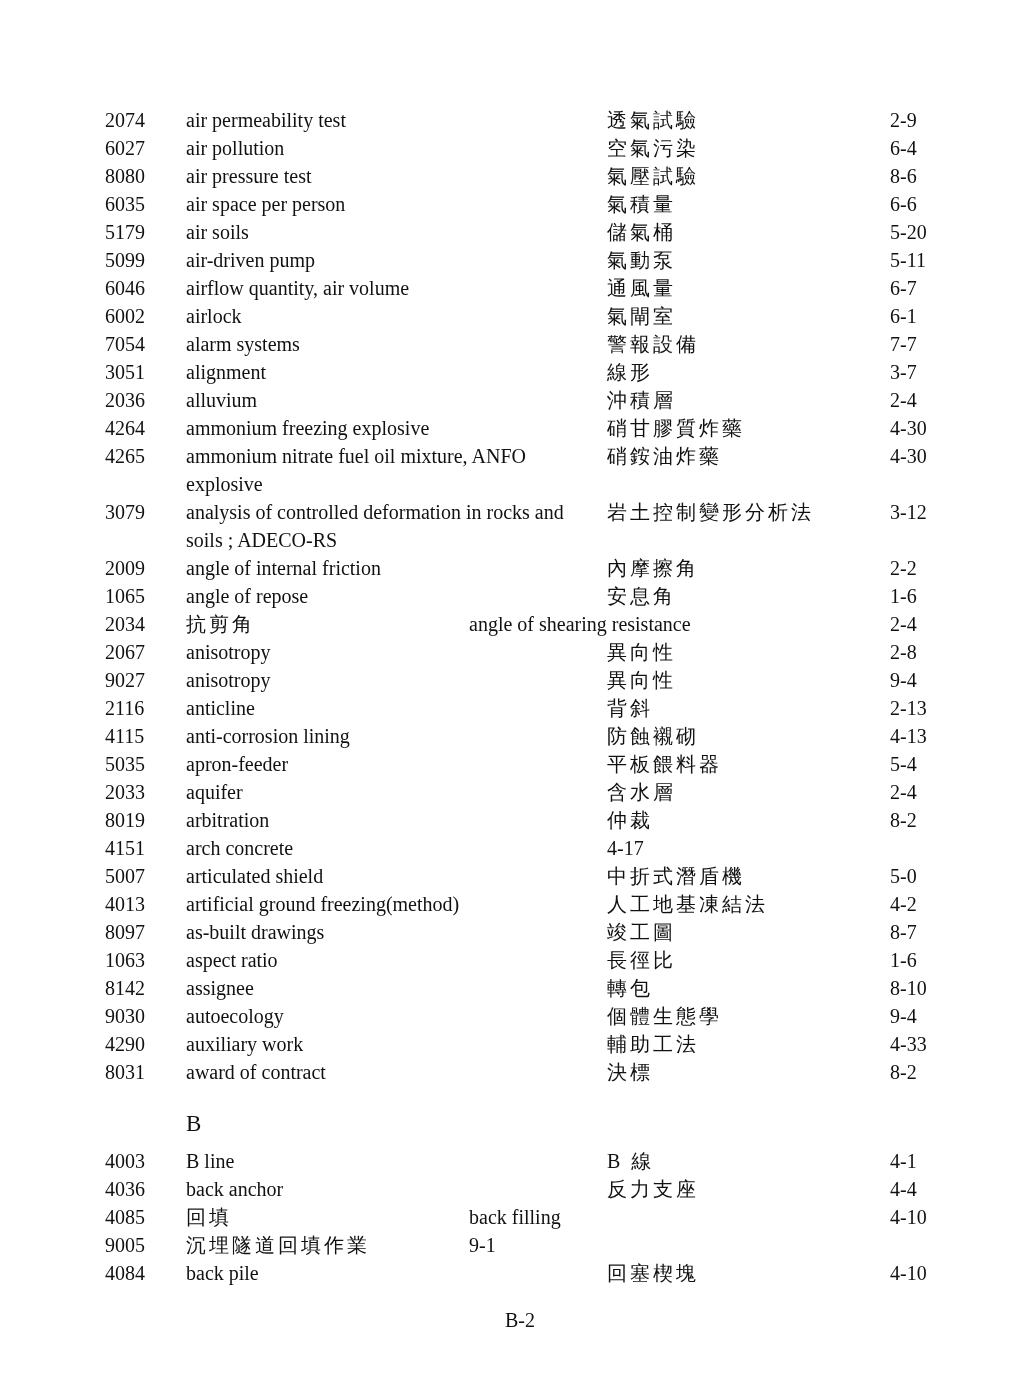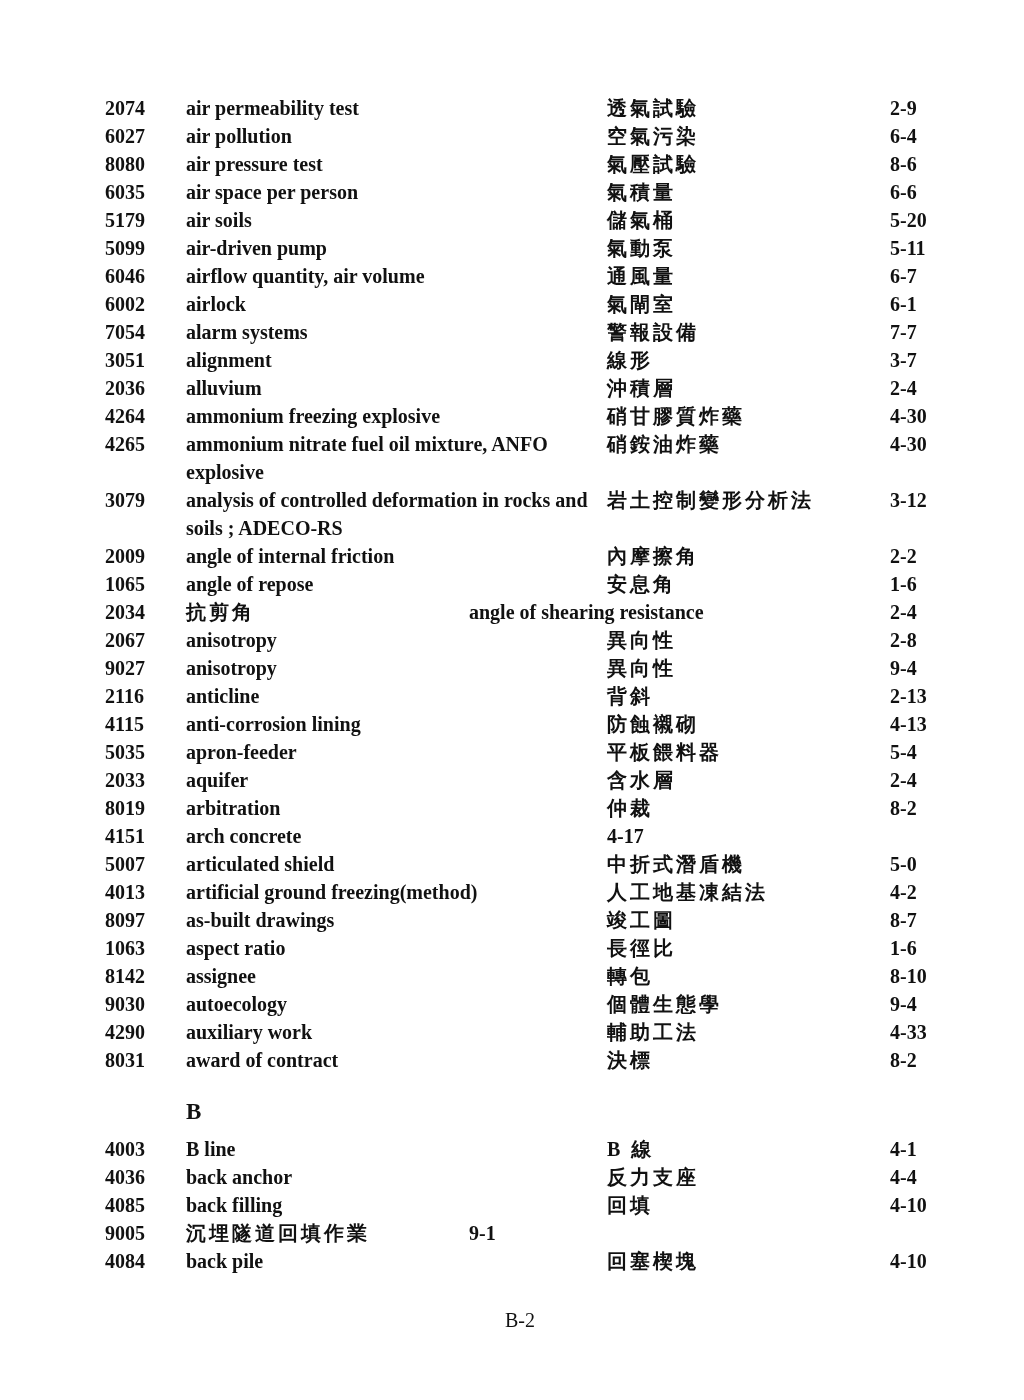--- a/index.html
+++ b/index.html
@@ -17,9 +17,8 @@
   .content {
     position: absolute;
     left: 0;
-    top: 94px;
+    top: 106px;
     width: 100%;
-    font-weight: bold;
   }
   .row {
     display: flex;

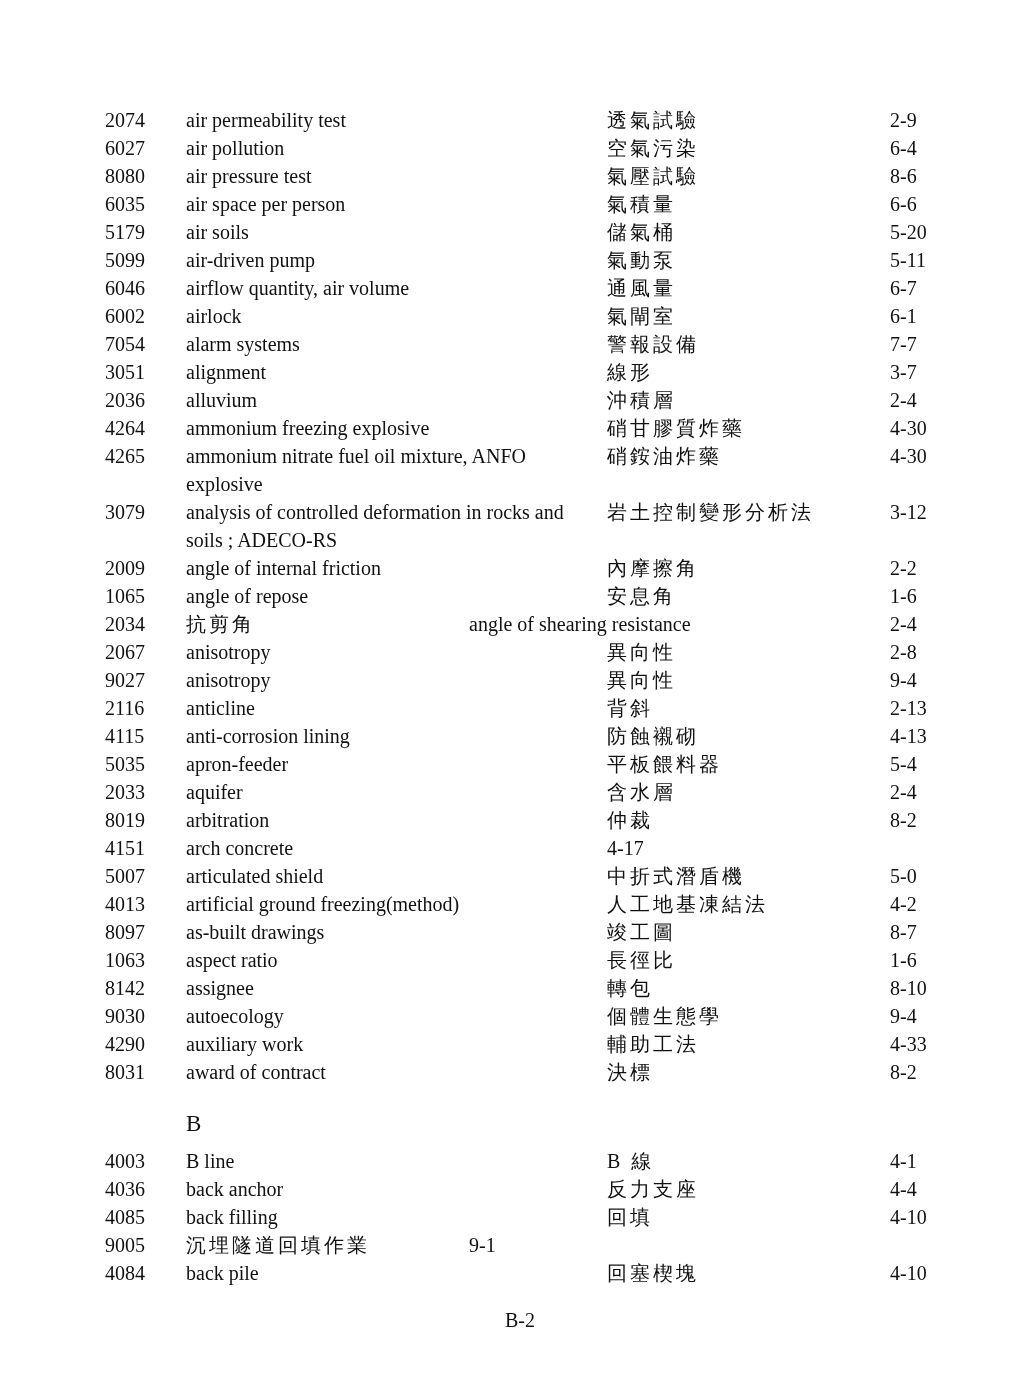--- a/index.html
+++ b/index.html
@@ -274,8 +274,8 @@
       </div>
       <div class="row">
         <div class="col term-id">4085</div>
+        <div class="col term-zh">回填</div>
         <div class="col term-en">back filling</div>
-        <div class="col term-zh">回填</div>
         <div class="col page-ref">4-10</div>
       </div>
       <div class="row">

